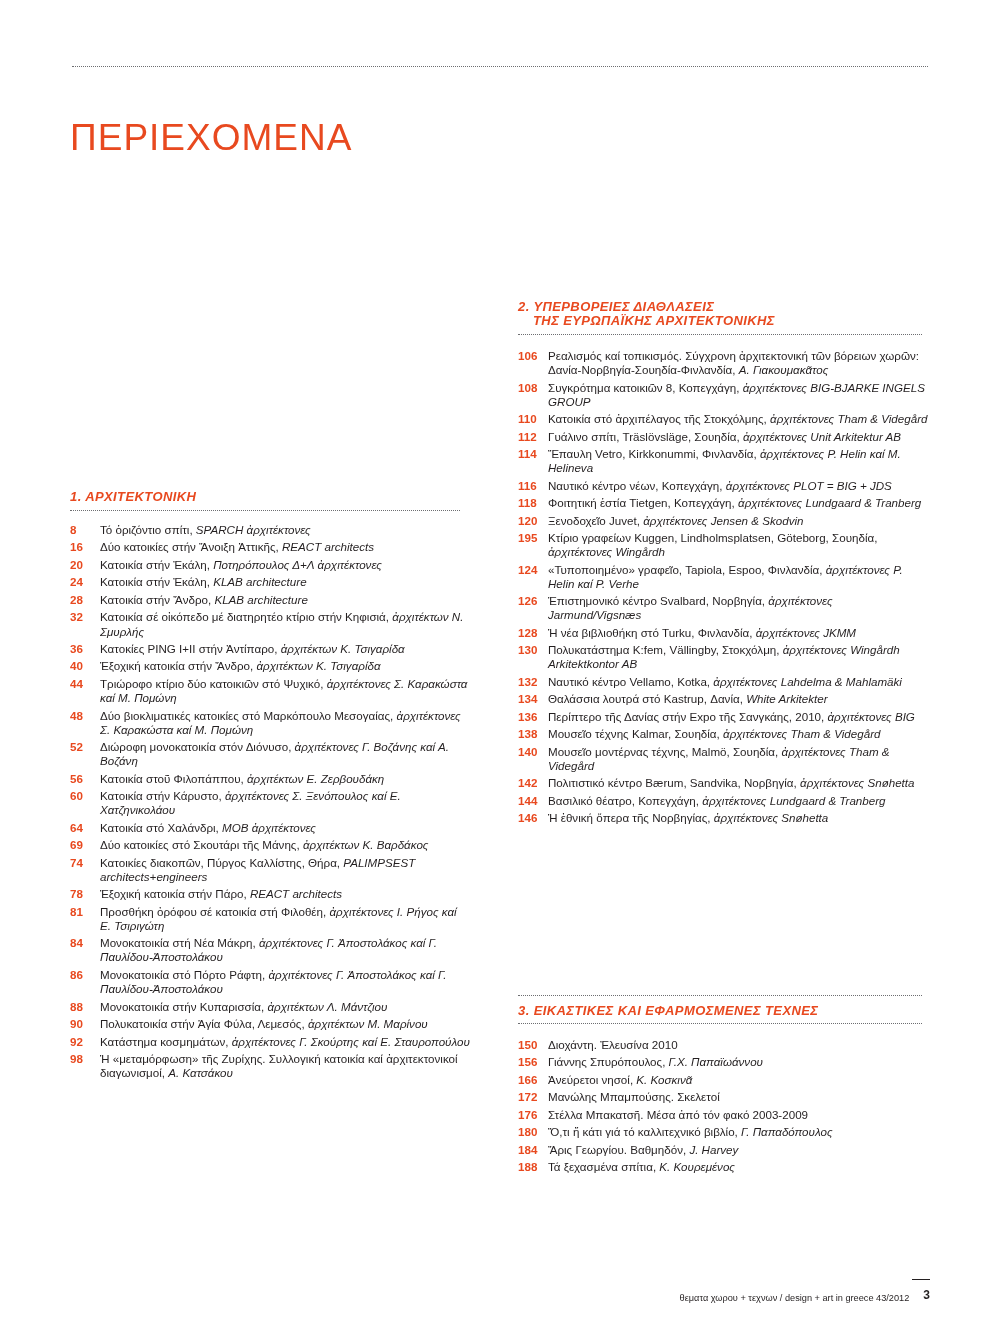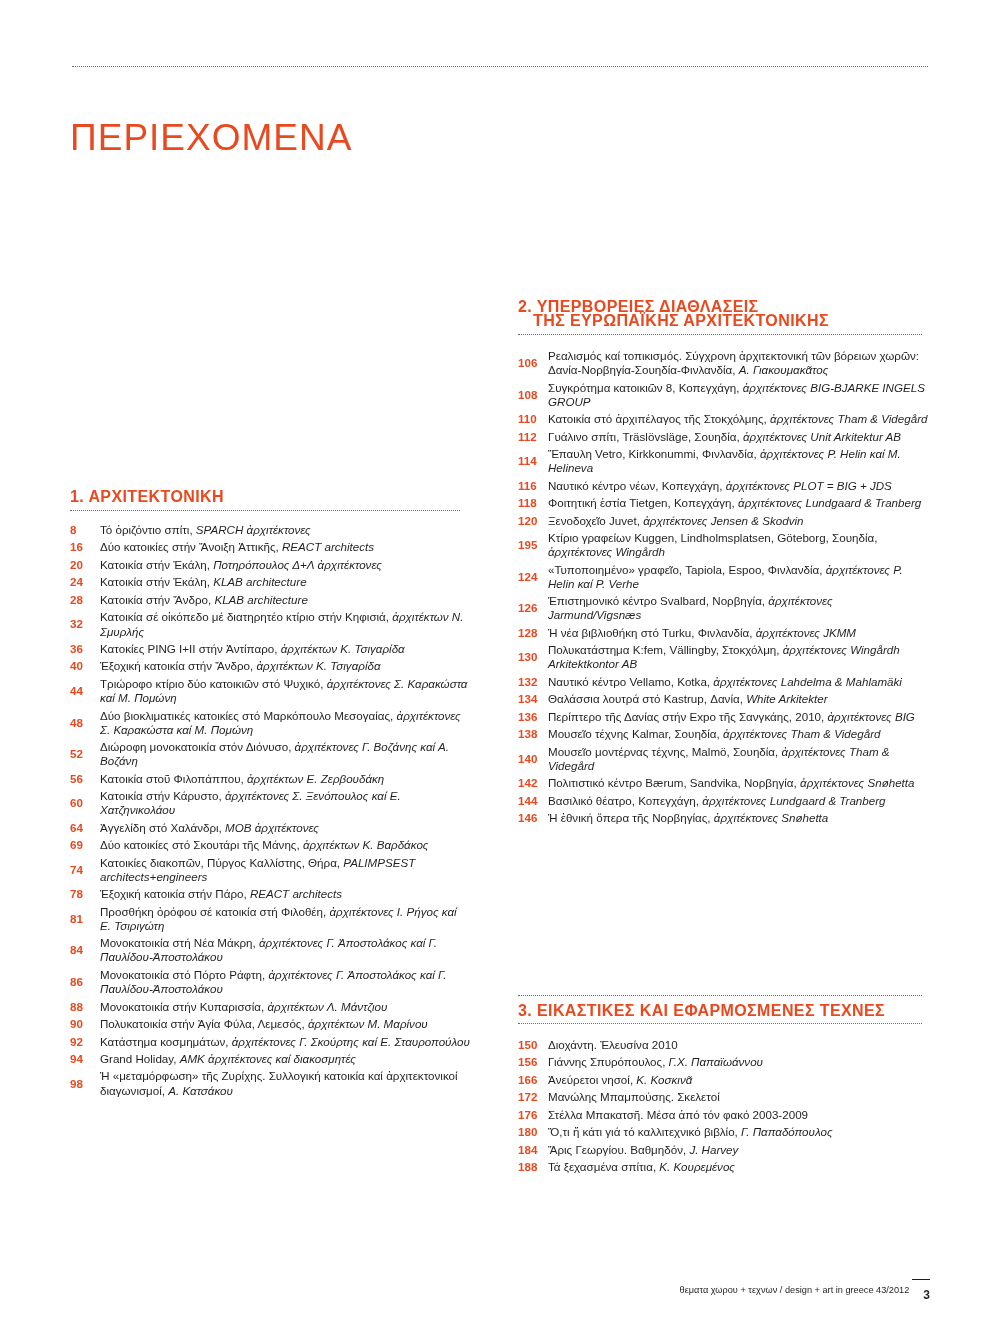--- a/index.html
+++ b/index.html
@@ -43,10 +43,11 @@
   
   .sec-head {
     color: #e8491f;
-    font-size: 16px;
+    font-size: 13px;
     font-weight: bold;
     letter-spacing: 0.4px;
     line-height: 14px;
+    font-style: italic;
   }
   .sec-head .line2 { display: block; padding-left: 15px; }
 

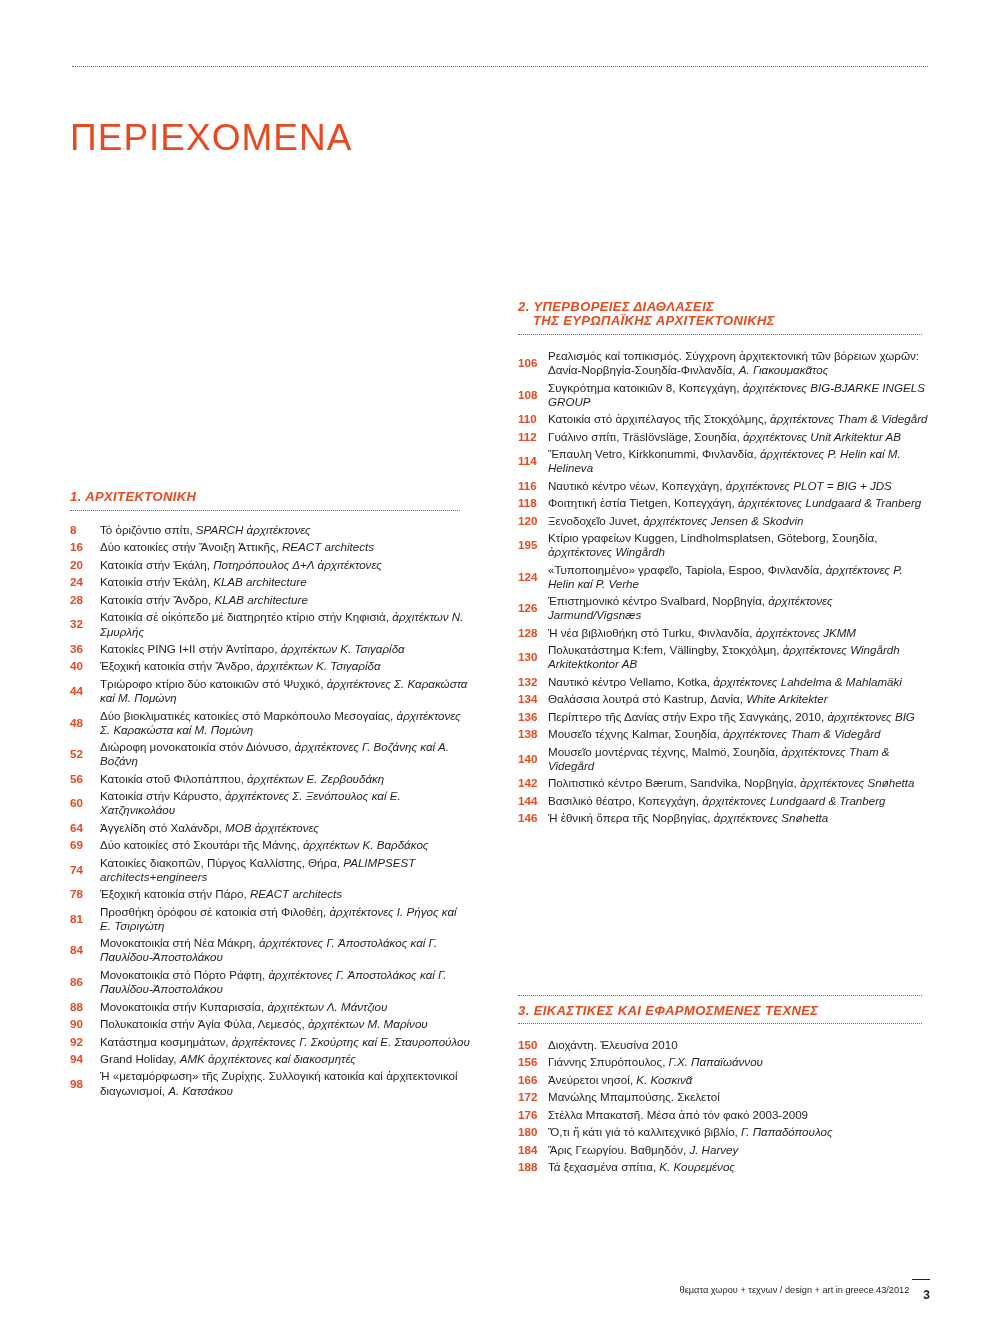--- a/index.html
+++ b/index.html
@@ -62,7 +62,6 @@
     font-size: 11.6px;
     line-height: 14.1px;
     margin-bottom: 3.4px;
-    align-items: center;
   }
   .toc .pg {
     flex: 0 0 30px;

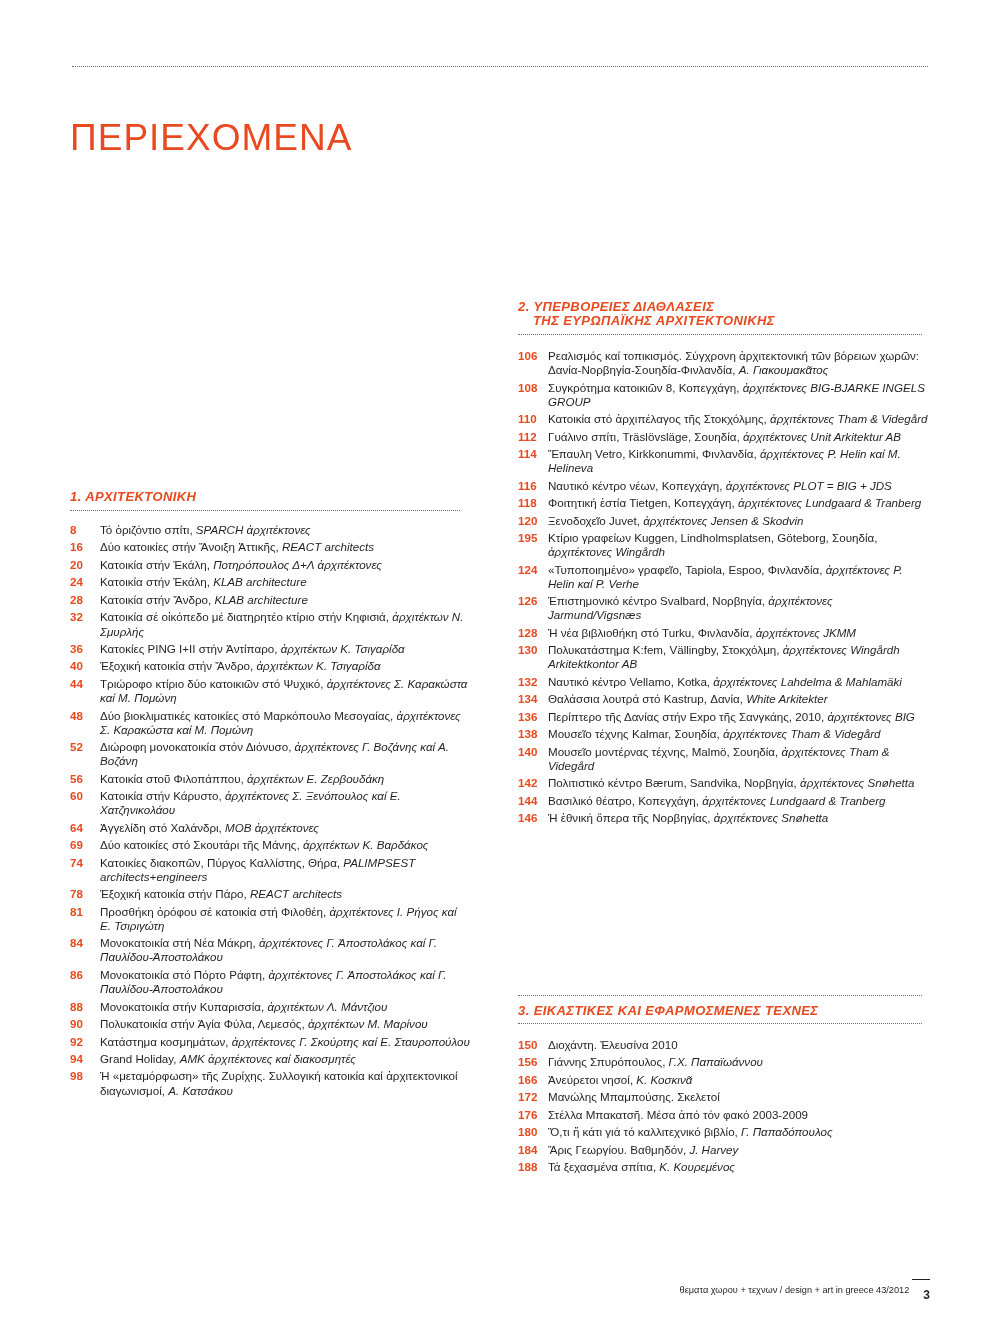--- a/index.html
+++ b/index.html
@@ -202,7 +202,7 @@
         </li>
         <li>
           <span class="pg">64</span>
-          <span class="txt"><span>Ἀγγελίδη στό Χαλάνδρι, </span><i>MOB ἀρχιτέκτονες</i></span>
+          <span class="txt"><span>Κατοικία στό Χαλάνδρι, </span><i>MOB ἀρχιτέκτονες</i></span>
         </li>
         <li>
           <span class="pg">69</span>

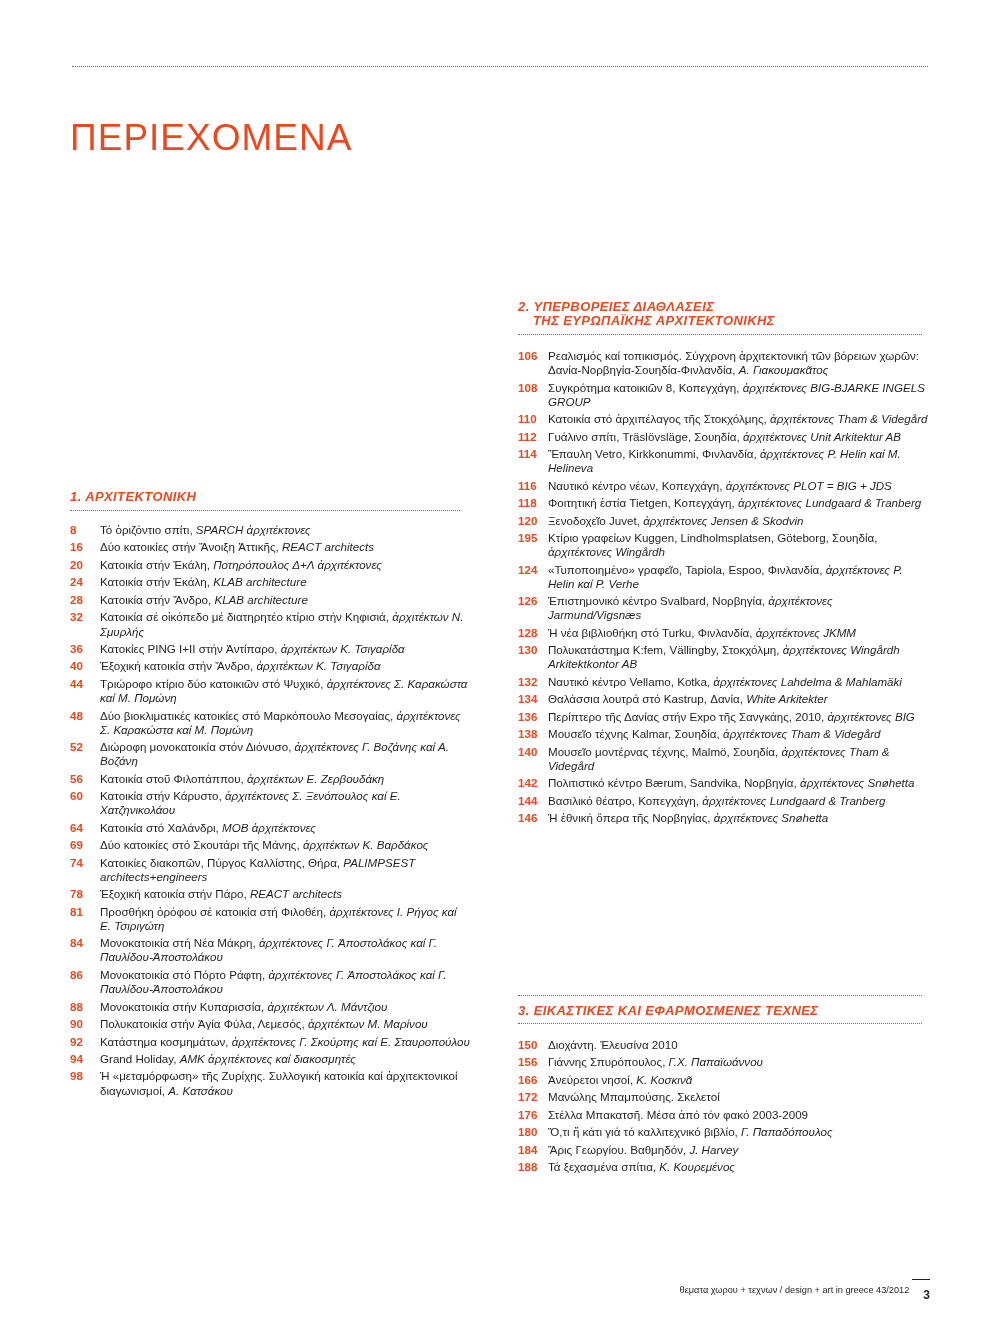--- a/index.html
+++ b/index.html
@@ -241,10 +241,6 @@
           <span class="txt"><span>Κατάστημα κοσμημάτων, </span><i>ἀρχιτέκτονες Γ. Σκούρτης καί Ε. Σταυροπούλου</i></span>
         </li>
         <li>
-          <span class="pg">94</span>
-          <span class="txt"><span>Grand Holiday, </span><i>AMK ἀρχιτέκτονες καί διακοσμητές</i></span>
-        </li>
-        <li>
           <span class="pg">98</span>
           <span class="txt"><span>Ἡ «μεταμόρφωση» τῆς Ζυρίχης. Συλλογική κατοικία καί ἀρχιτεκτονικοί διαγωνισμοί, </span><i>Α. Κατσάκου</i></span>
         </li>

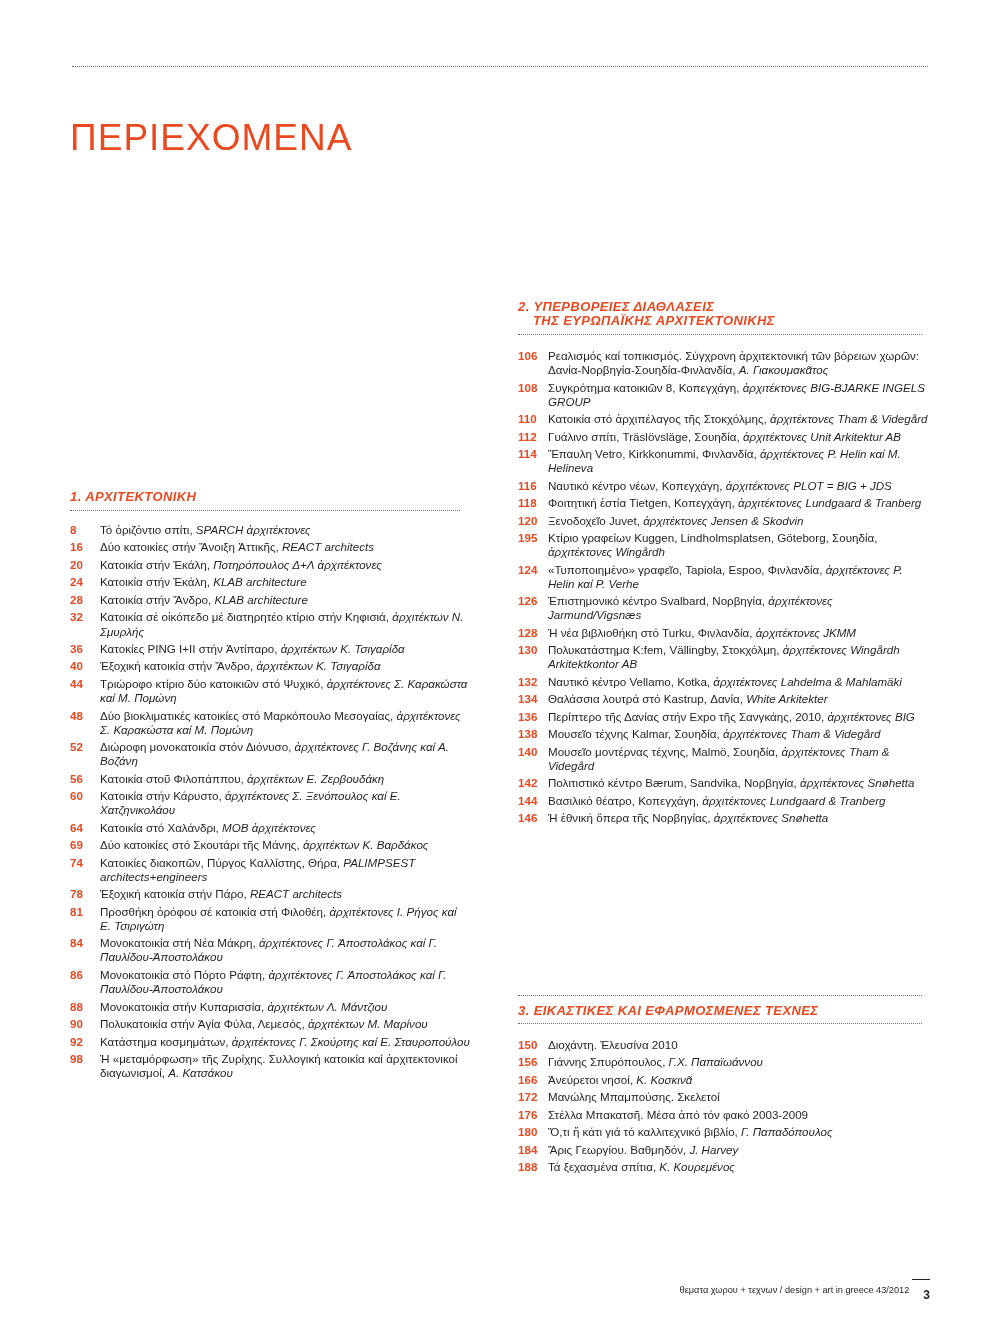--- a/index.html
+++ b/index.html
@@ -113,6 +113,7 @@
     top: 1285px;
     width: 390px;
     display: flex;
+    align-items: flex-end;
     justify-content: flex-end;
     gap: 14px;
   }

